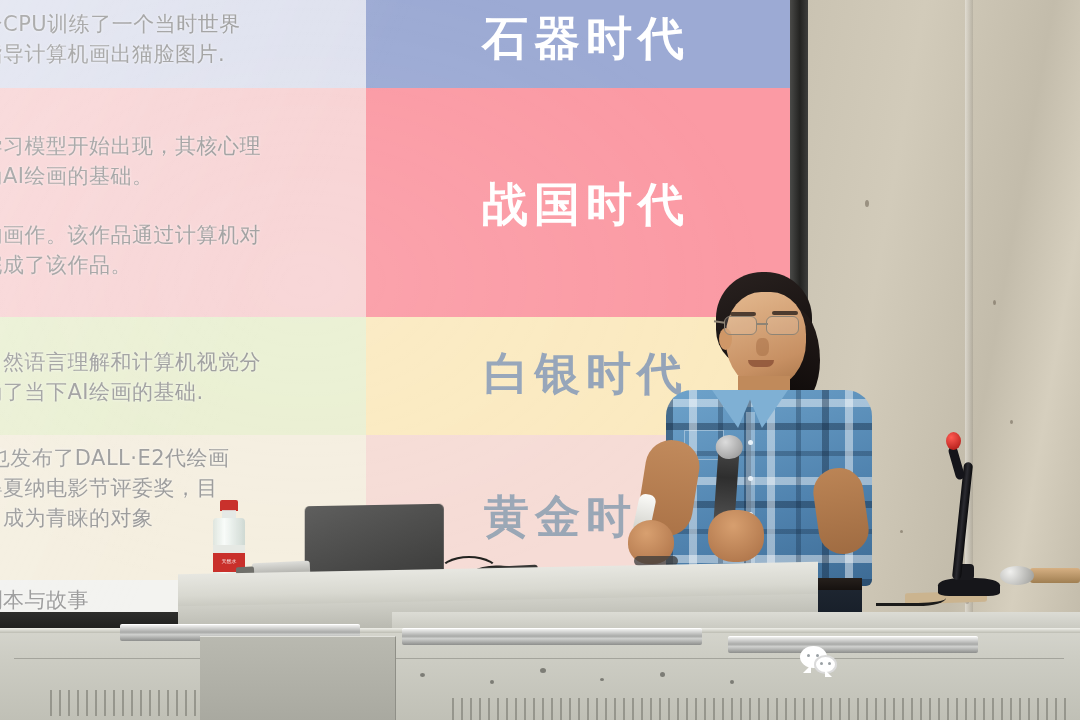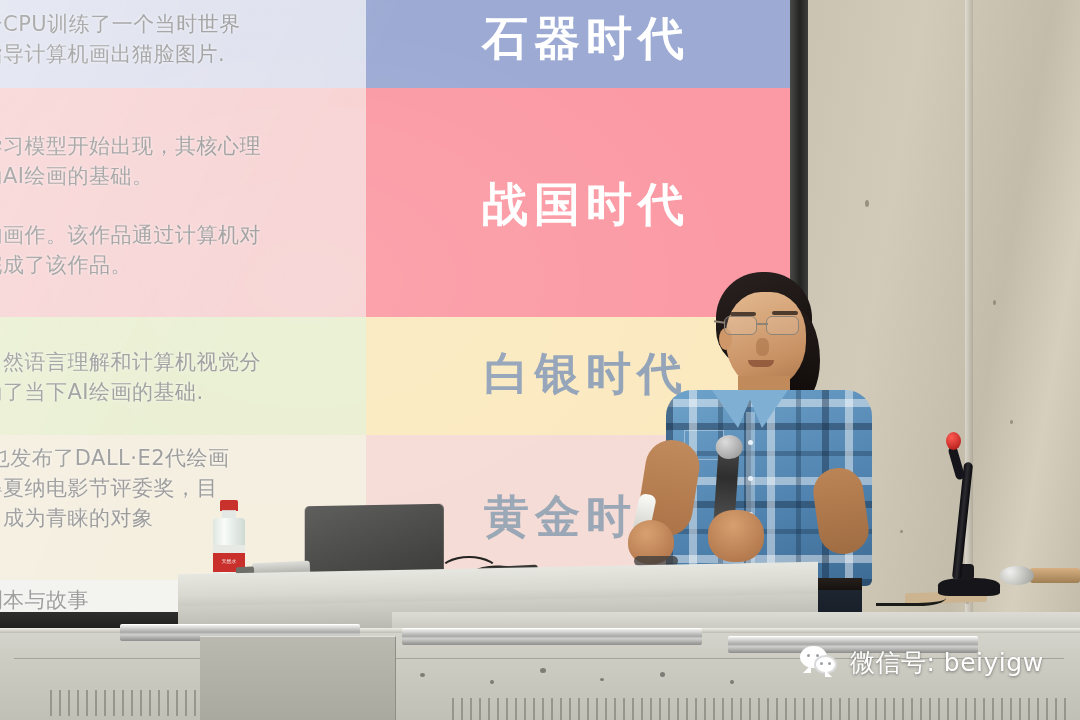--- a/index.html
+++ b/index.html
@@ -399,7 +399,6 @@
       <span class="dot" style="left:20px;top:16px;"></span>
       <span class="dot" style="left:28px;top:16px;"></span>
     </span>
-    <span class="wm-text">微信号: beiyigw</span>
   </div>
 
 </div>

